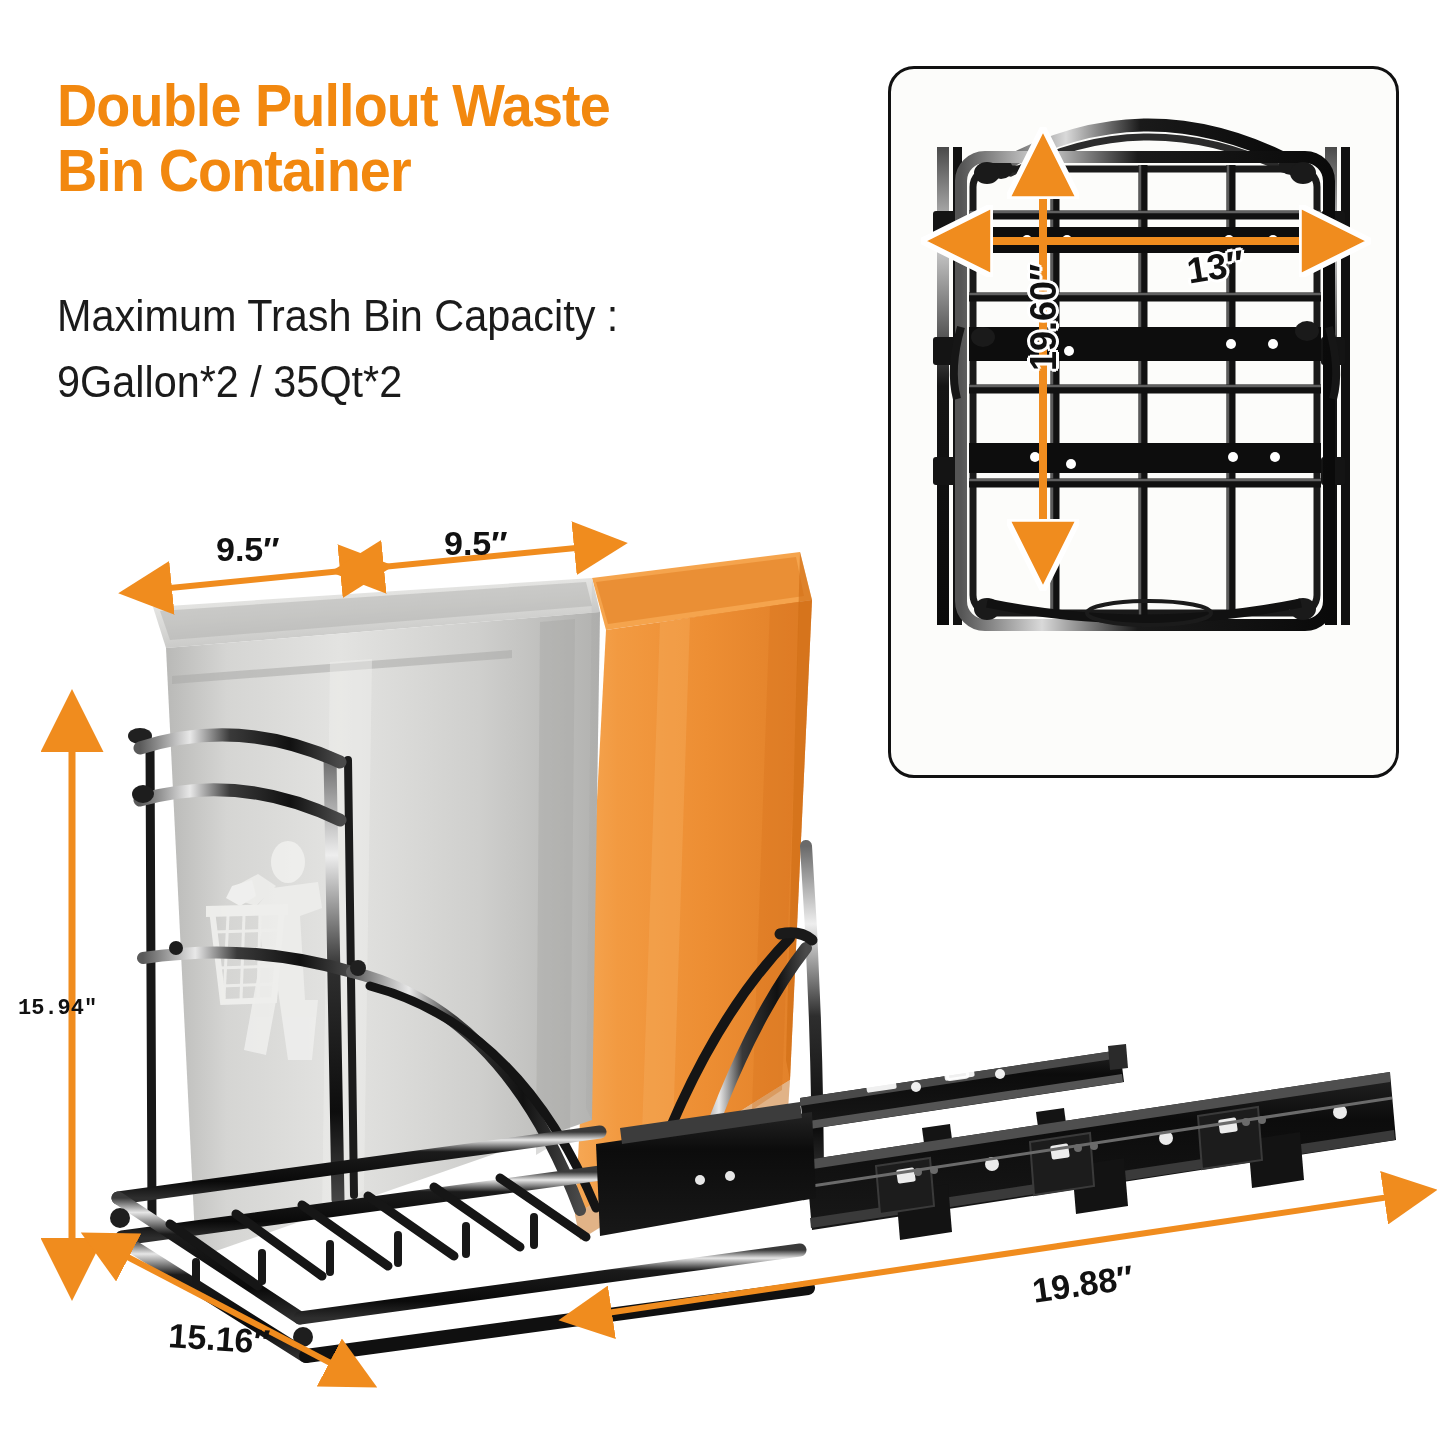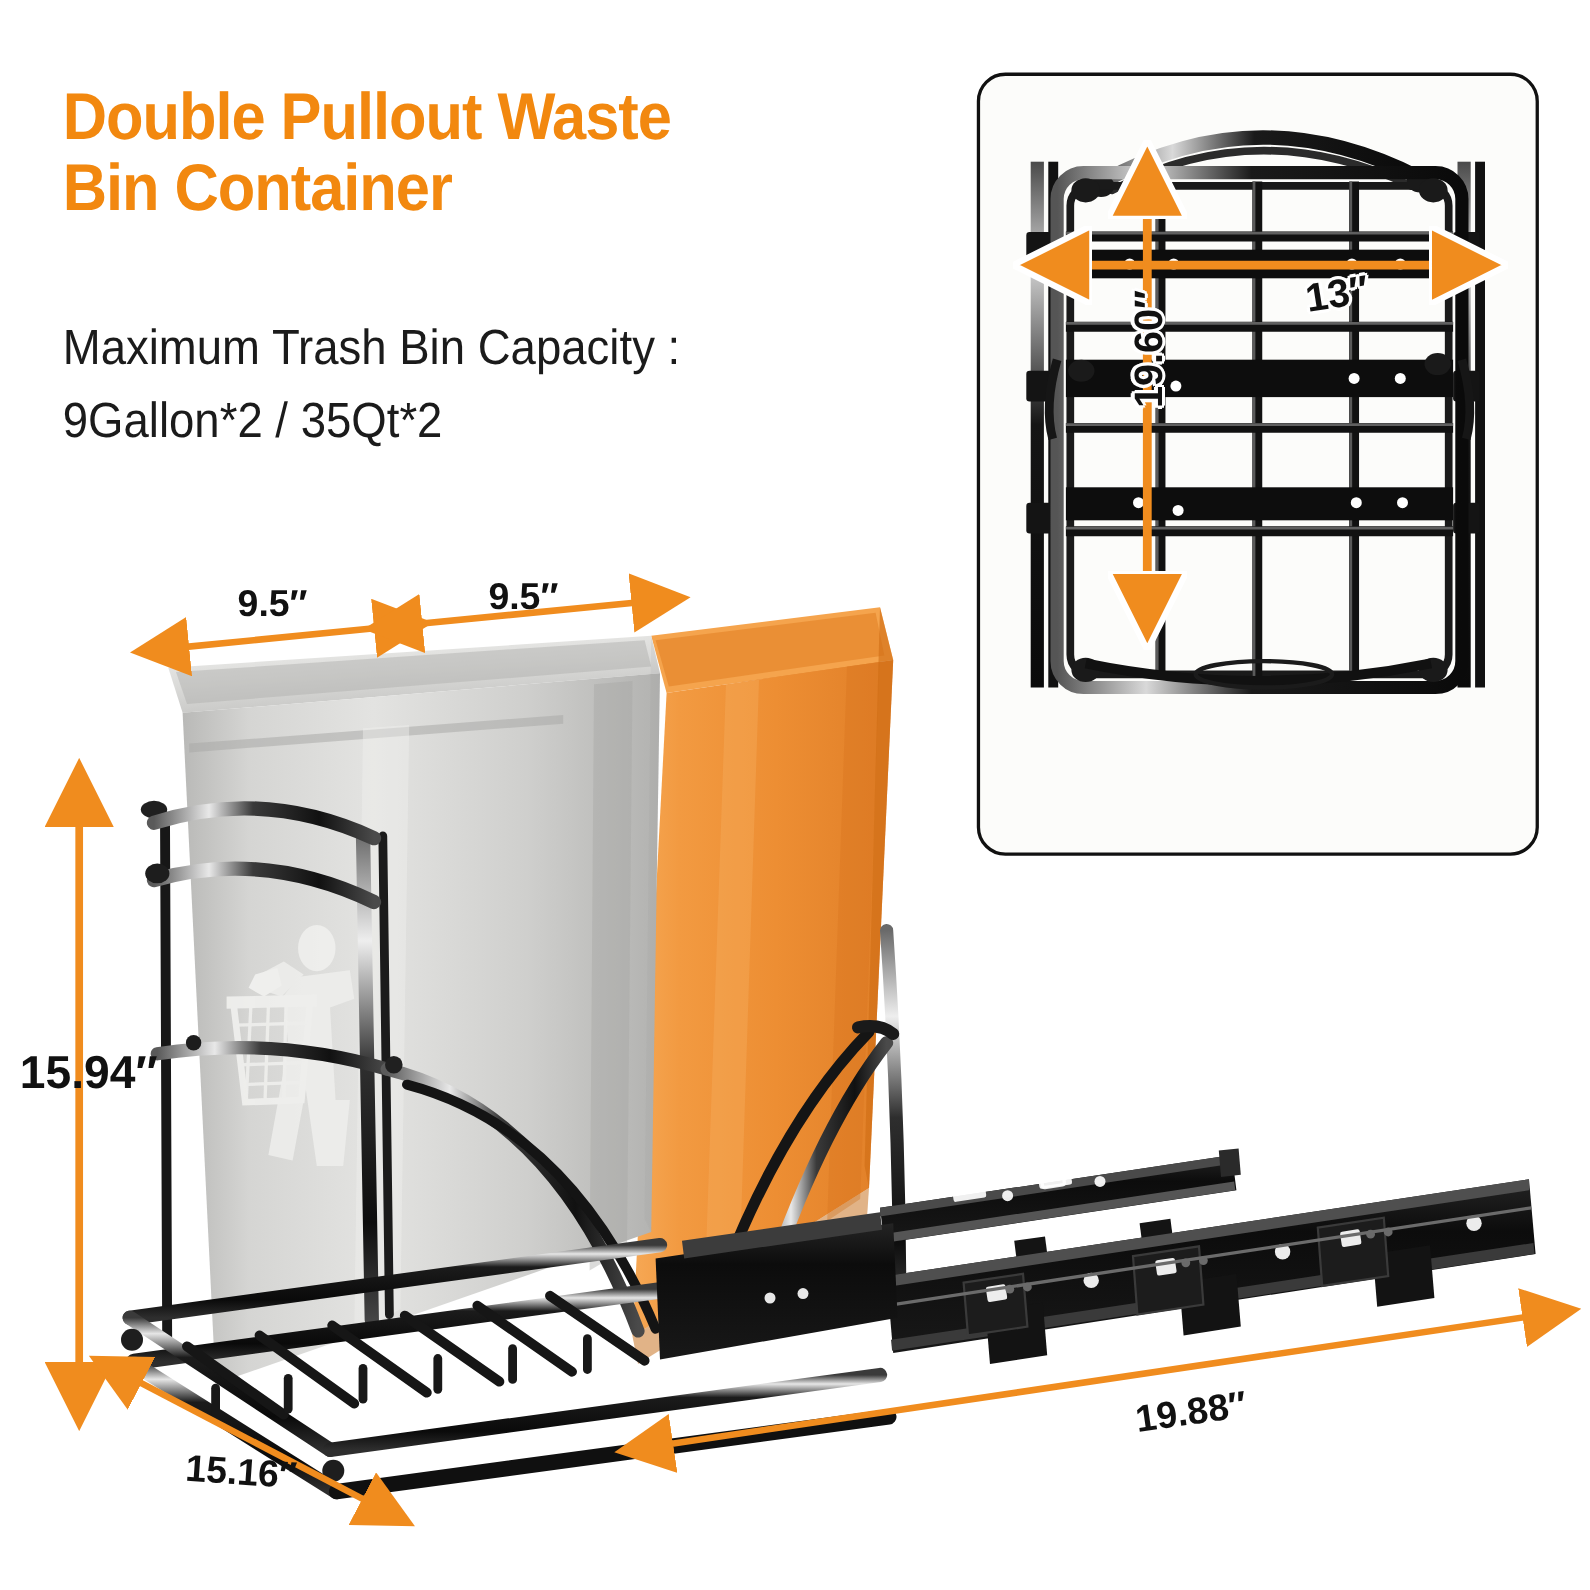--- a/index.html
+++ b/index.html
@@ -339,7 +339,7 @@
 
   <div class="dimlabel" style="left:444px;top:524px;font-size:34px;">9.5″</div>
 
-  <div class="dimlabel" style="left:18px;top:951px;font-size:42px;">15.94″</div>
+  <div class="dimlabel" style="left:18px;top:996px;font-size:22px;font-family:Liberation Mono, monospace;">15.94″</div>
 
   <div class="dimlabel" style="left:170px;top:1316px;font-size:34px;transform:rotate(4deg);transform-origin:left top;">15.16″</div>
 

